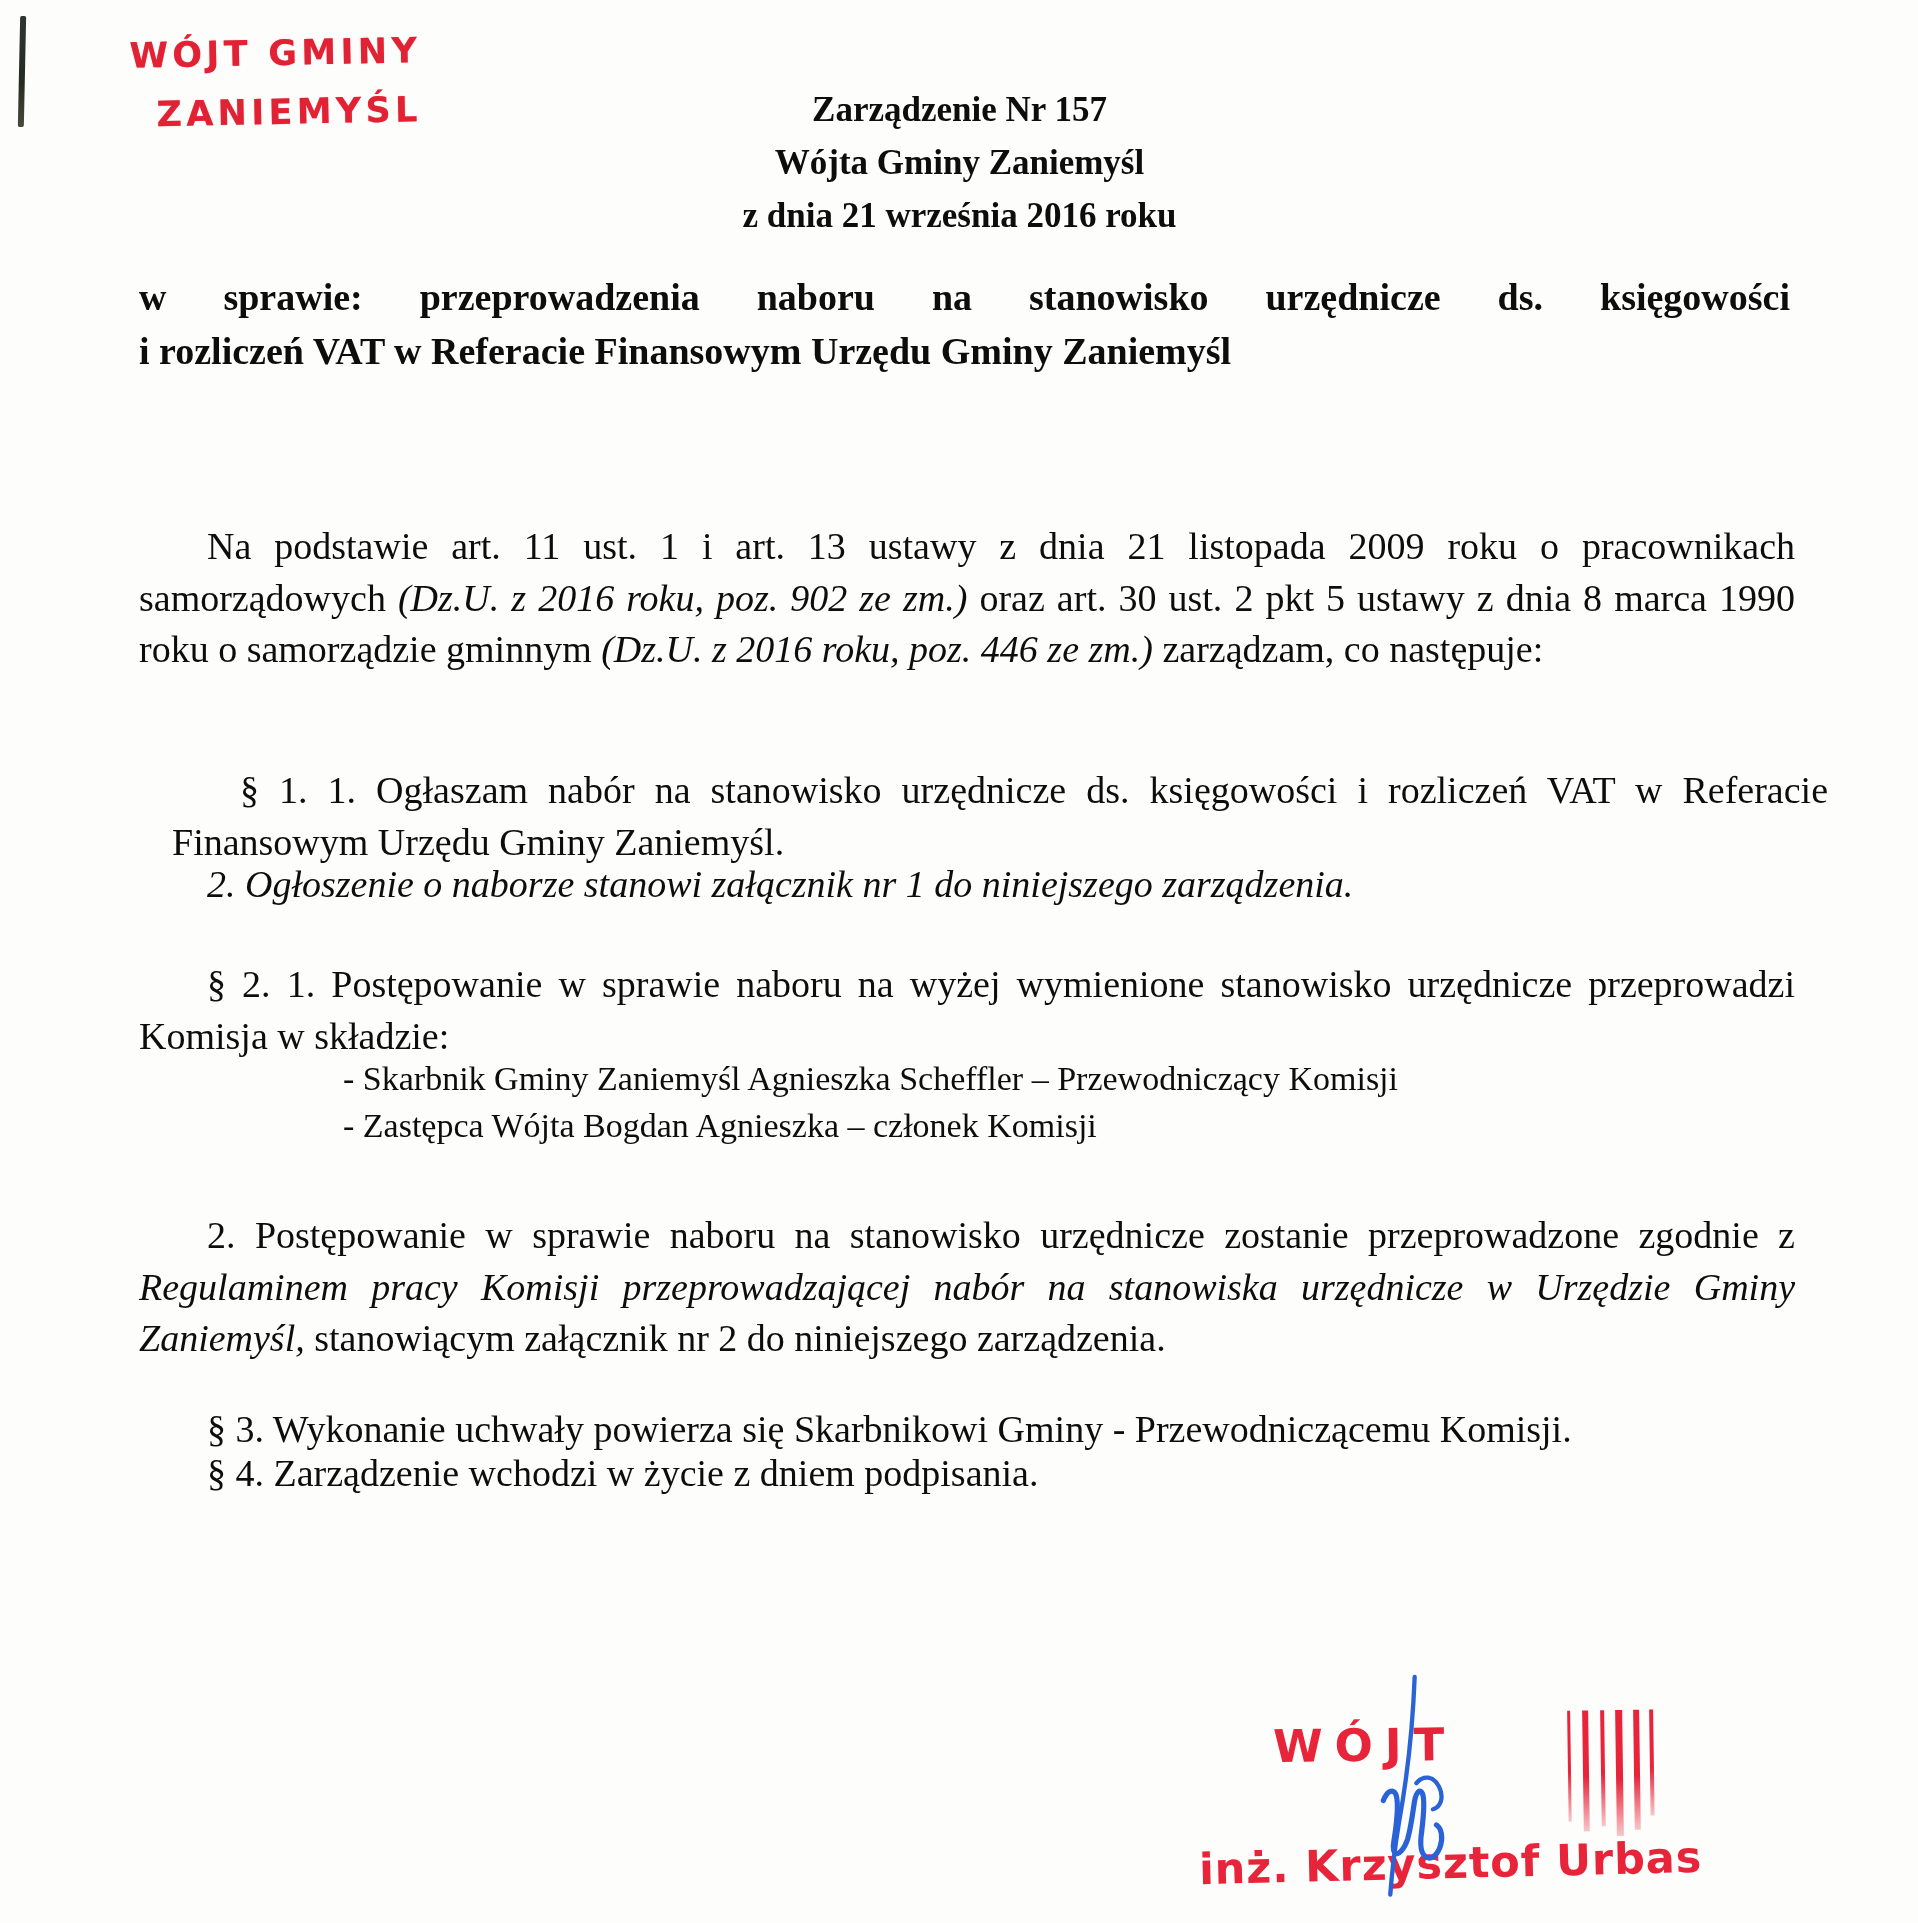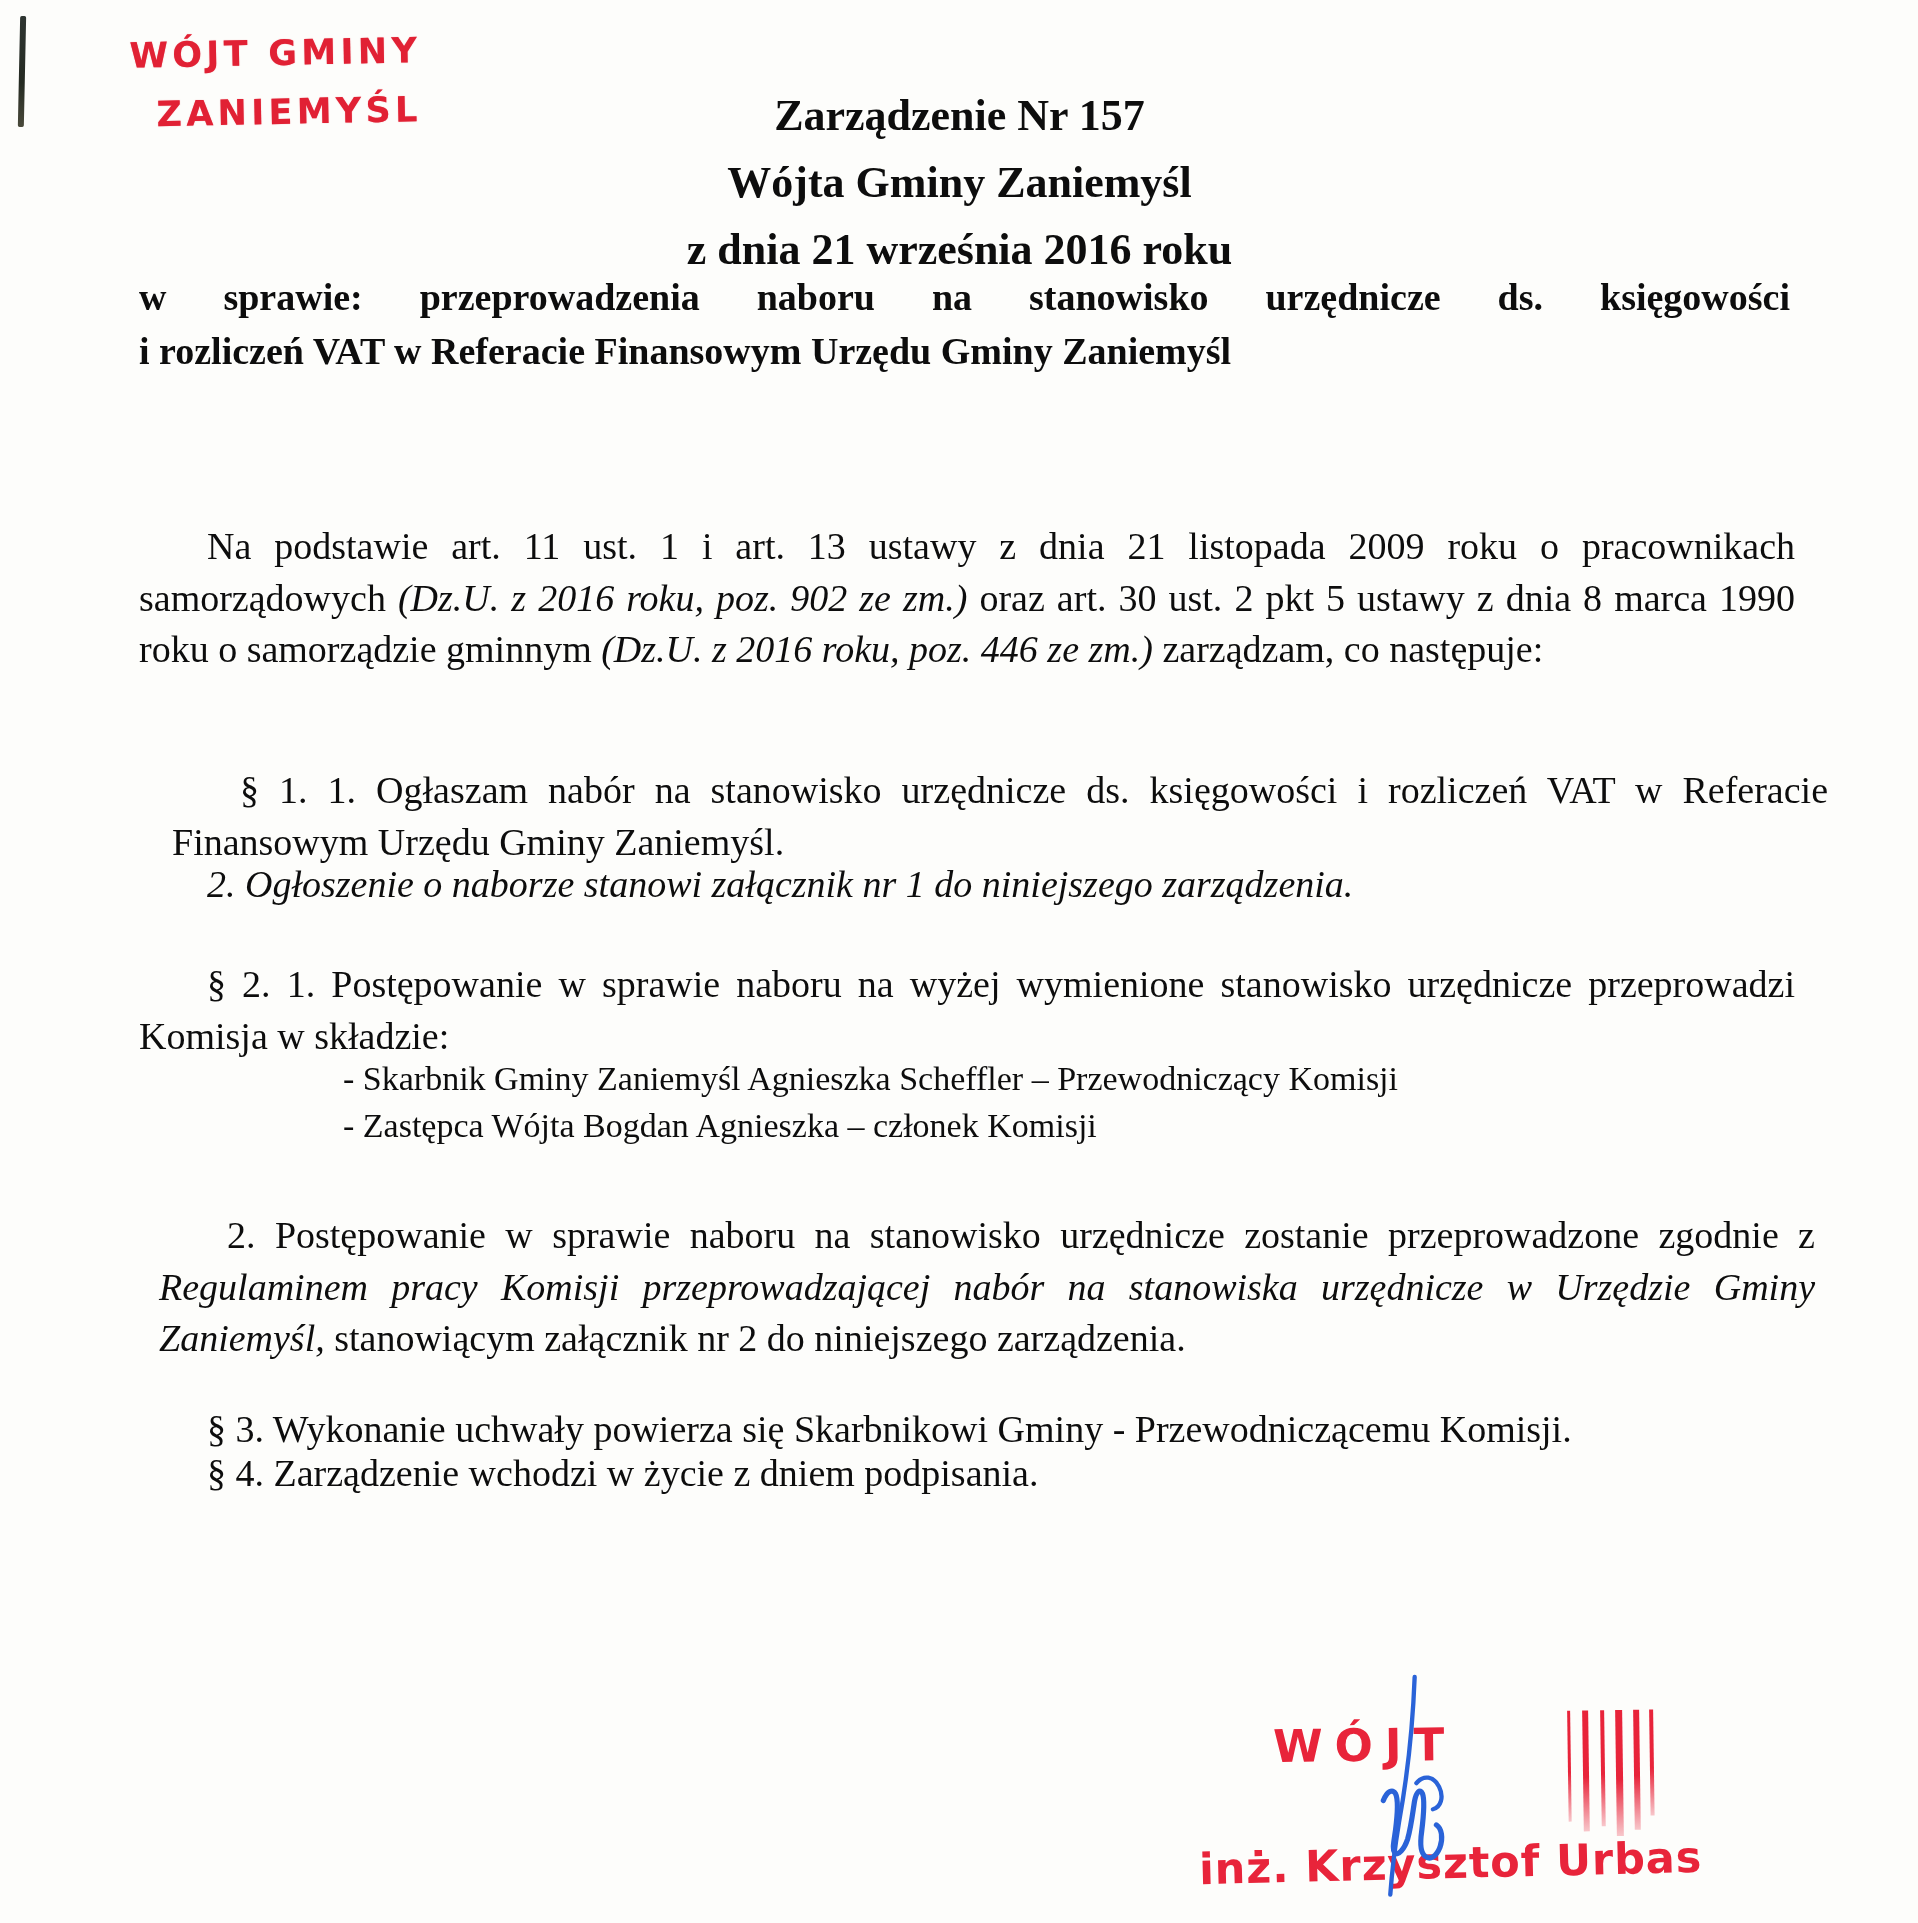--- a/index.html
+++ b/index.html
@@ -63,7 +63,7 @@
     width: 1919px;
     text-align: center;
     font-weight: 700;
-    font-size: 44px;
+    font-size: 35px;
     line-height: 1.52;
   }
   .title-block div { white-space: nowrap; }

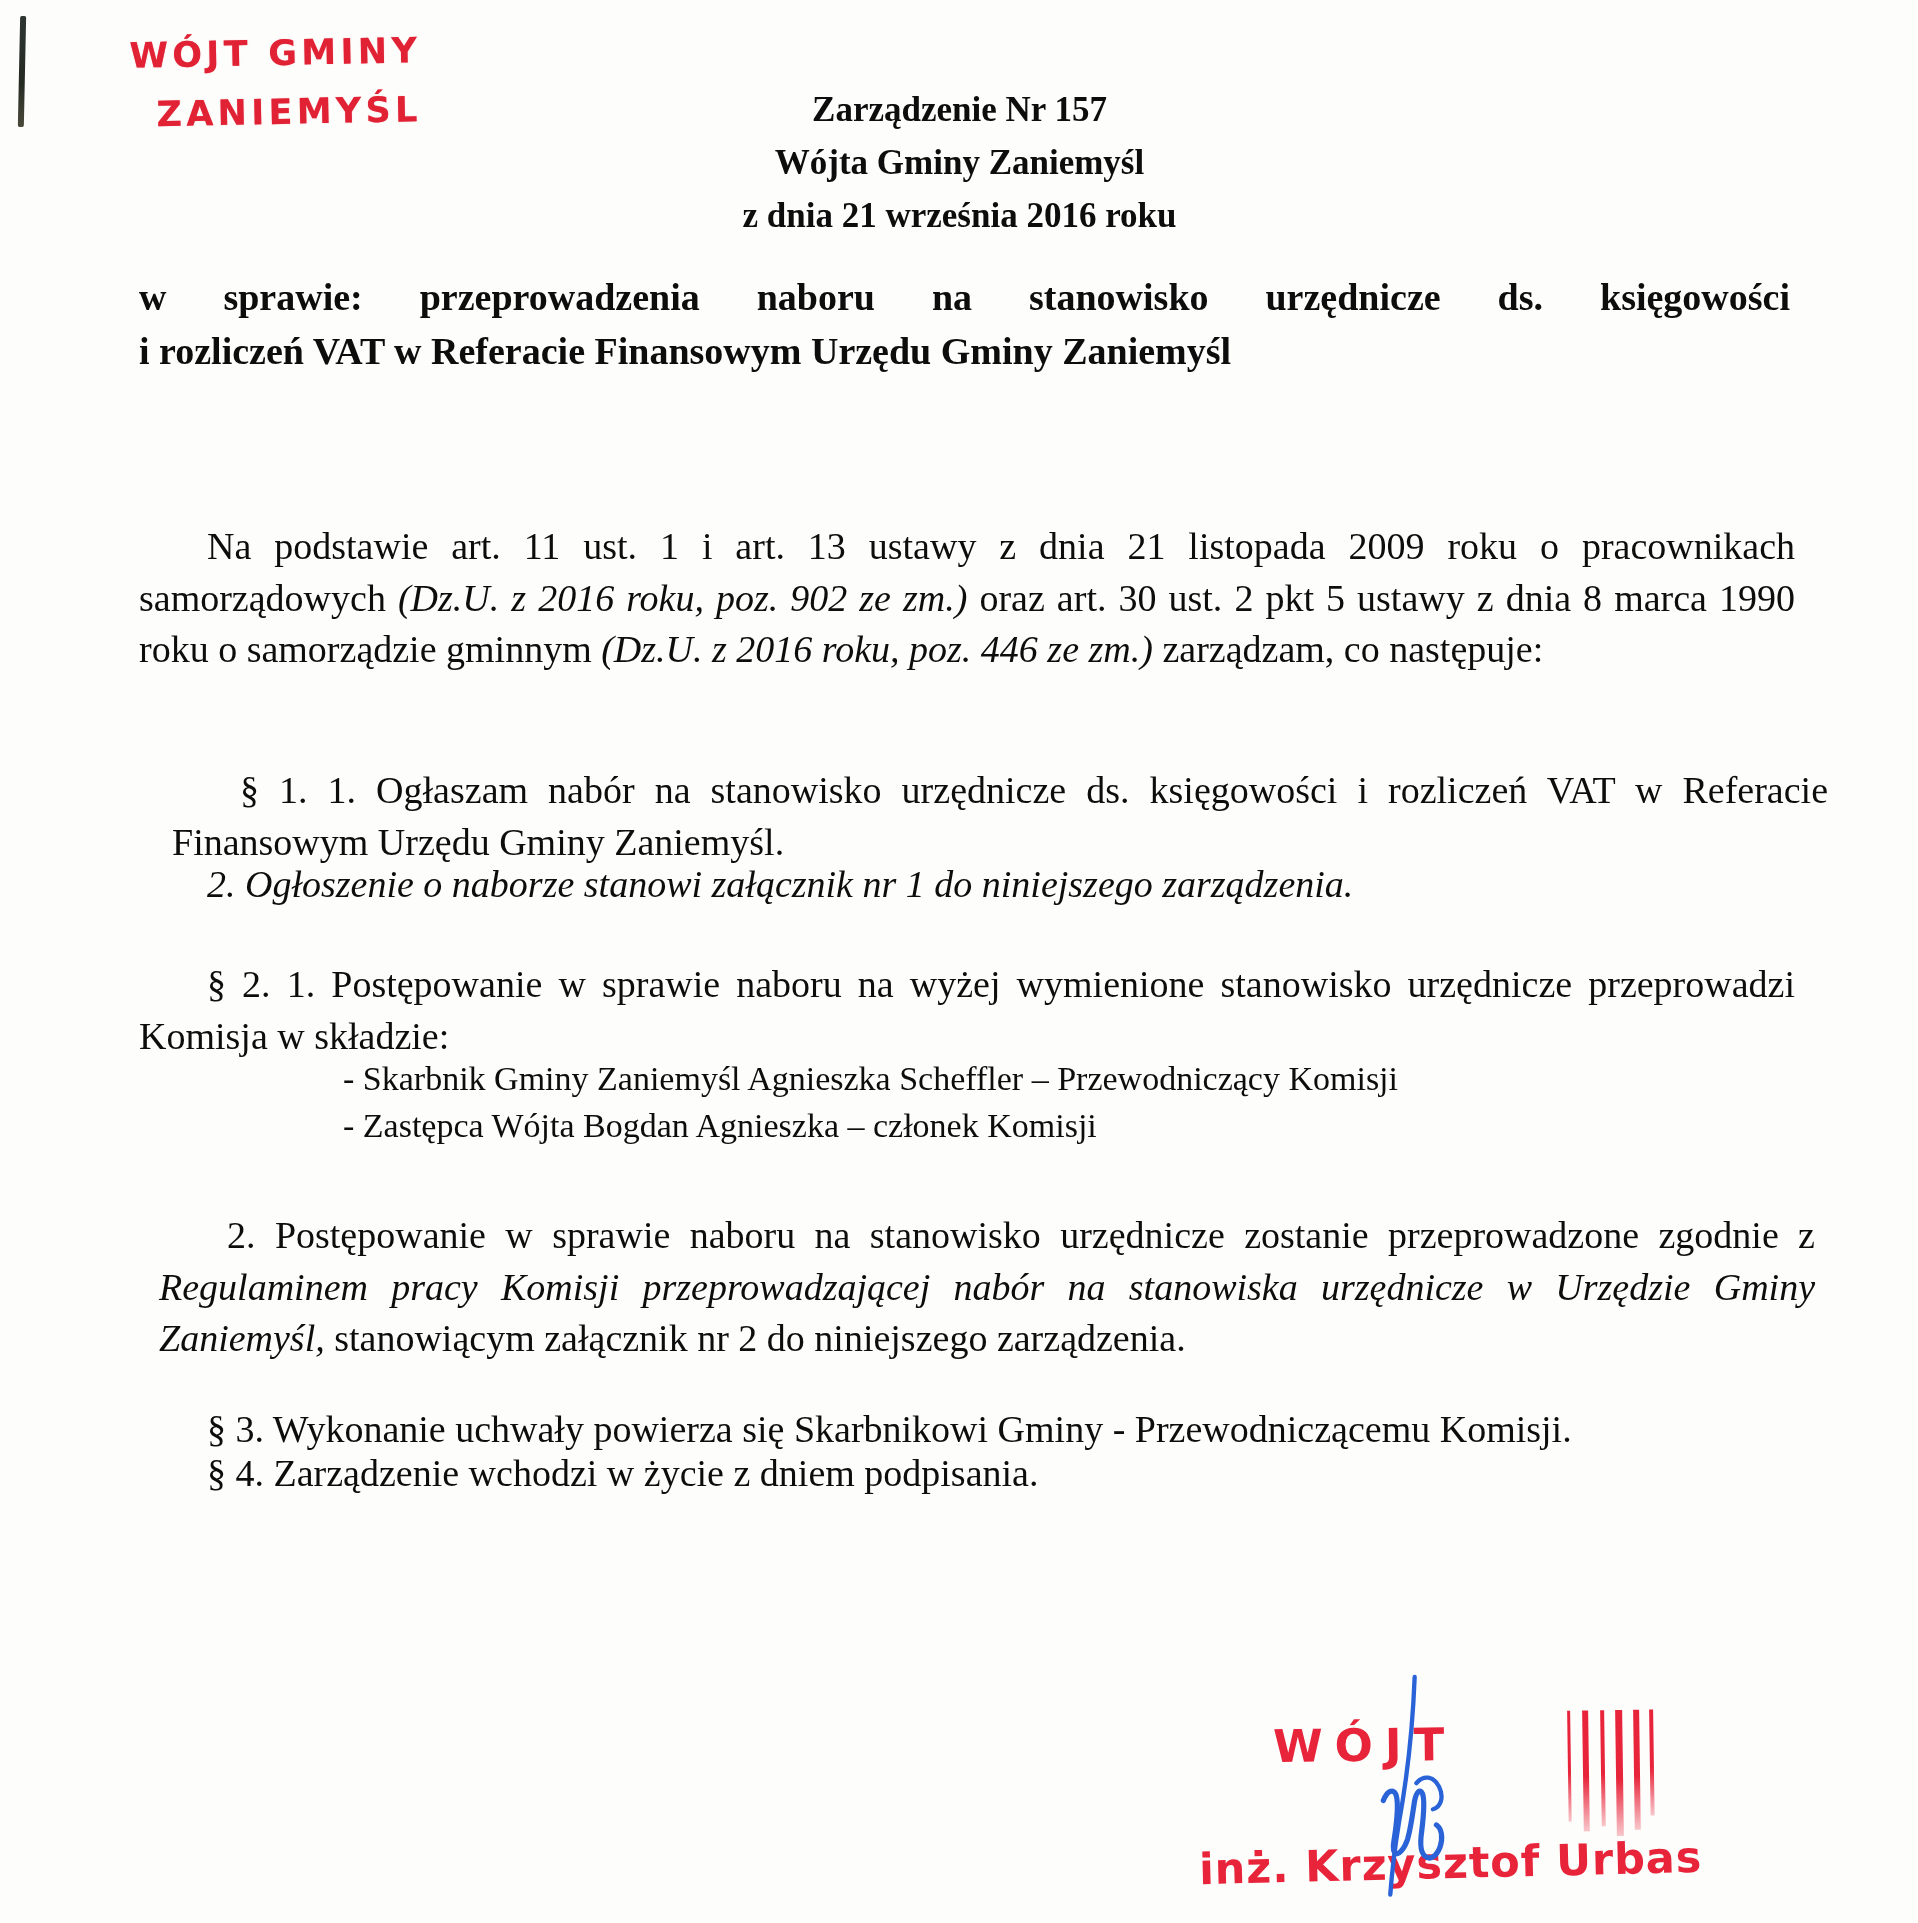--- a/index.html
+++ b/index.html
@@ -132,7 +132,6 @@
     left: 139px;
     top: 1210px;
     width: 1656px;
-    margin-left: 20px;
   }
 
   #sec3 {

